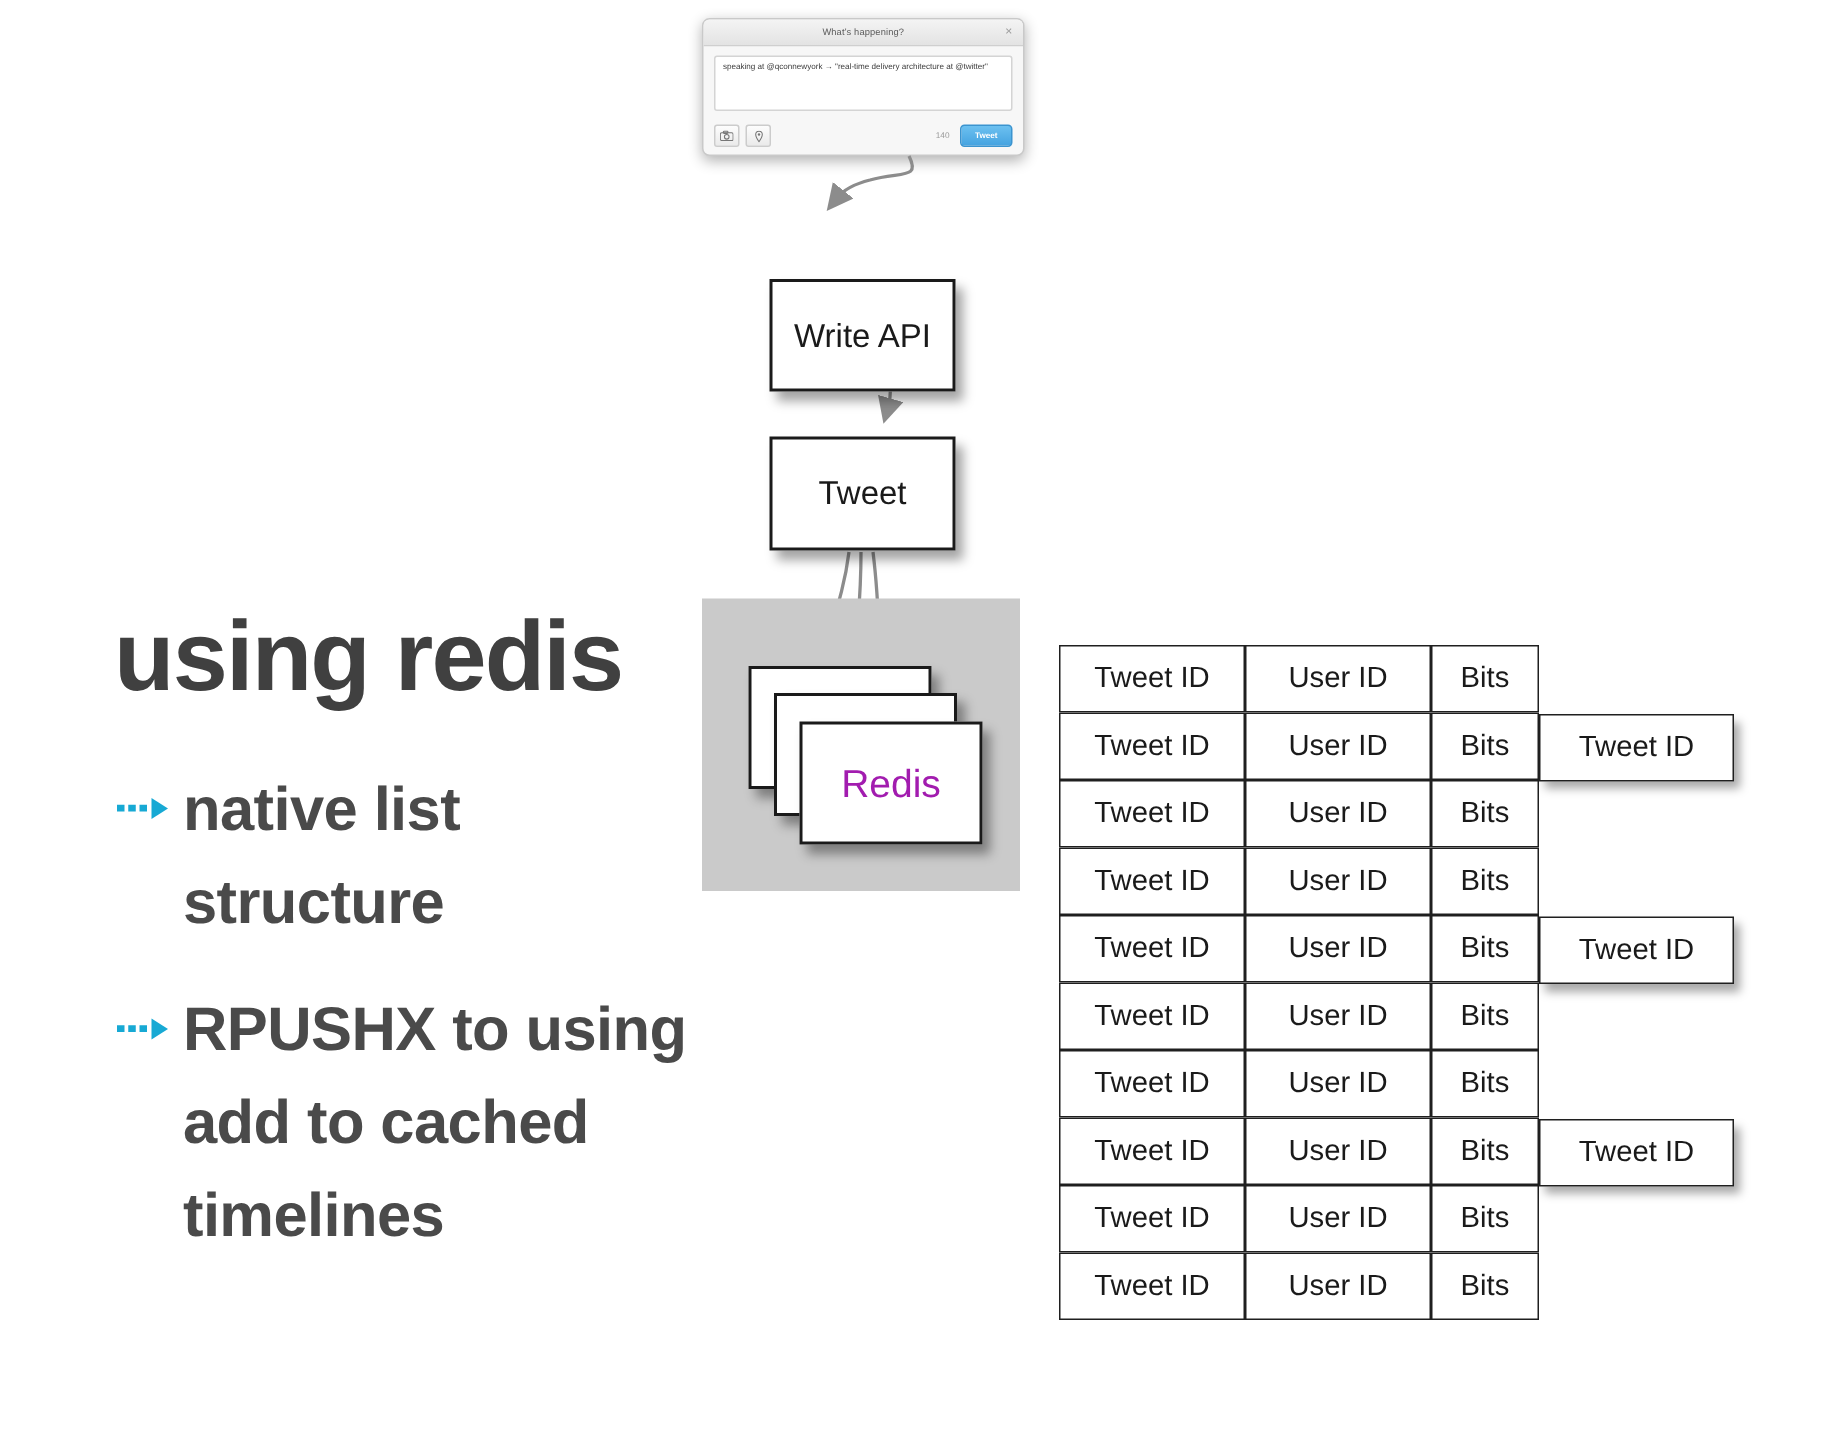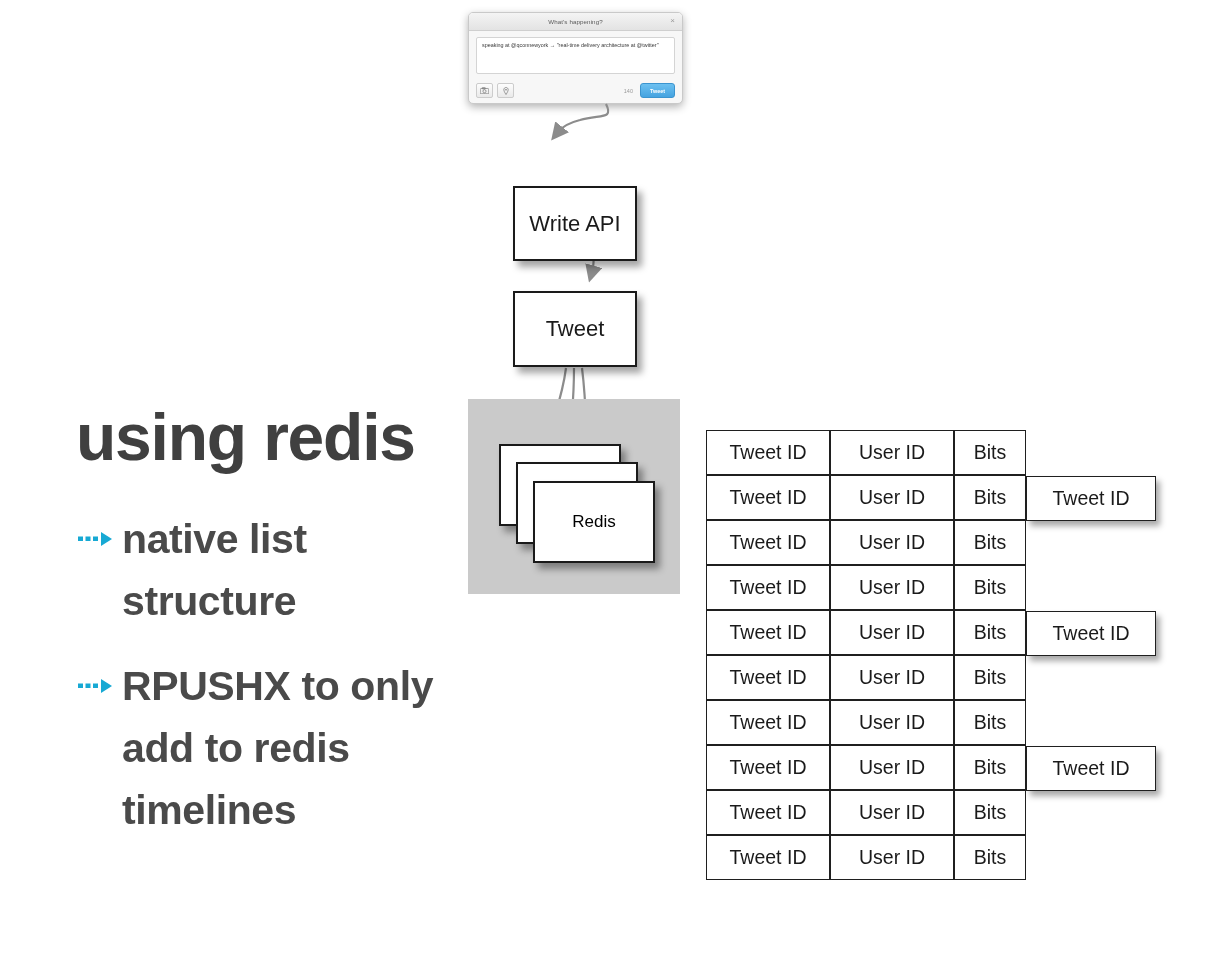--- a/index.html
+++ b/index.html
@@ -168,8 +168,8 @@
     justify-content: center;
   }
   .redis-box span {
-    font-size: 17px;
-    color: #000000;
+    font-size: 26px;
+    color: #a21caf;
   }
   #redis-1 { left: 499px; top: 444px; width: 122px; height: 82px; }
   #redis-2 { left: 516px; top: 462px; width: 122px; height: 82px; }

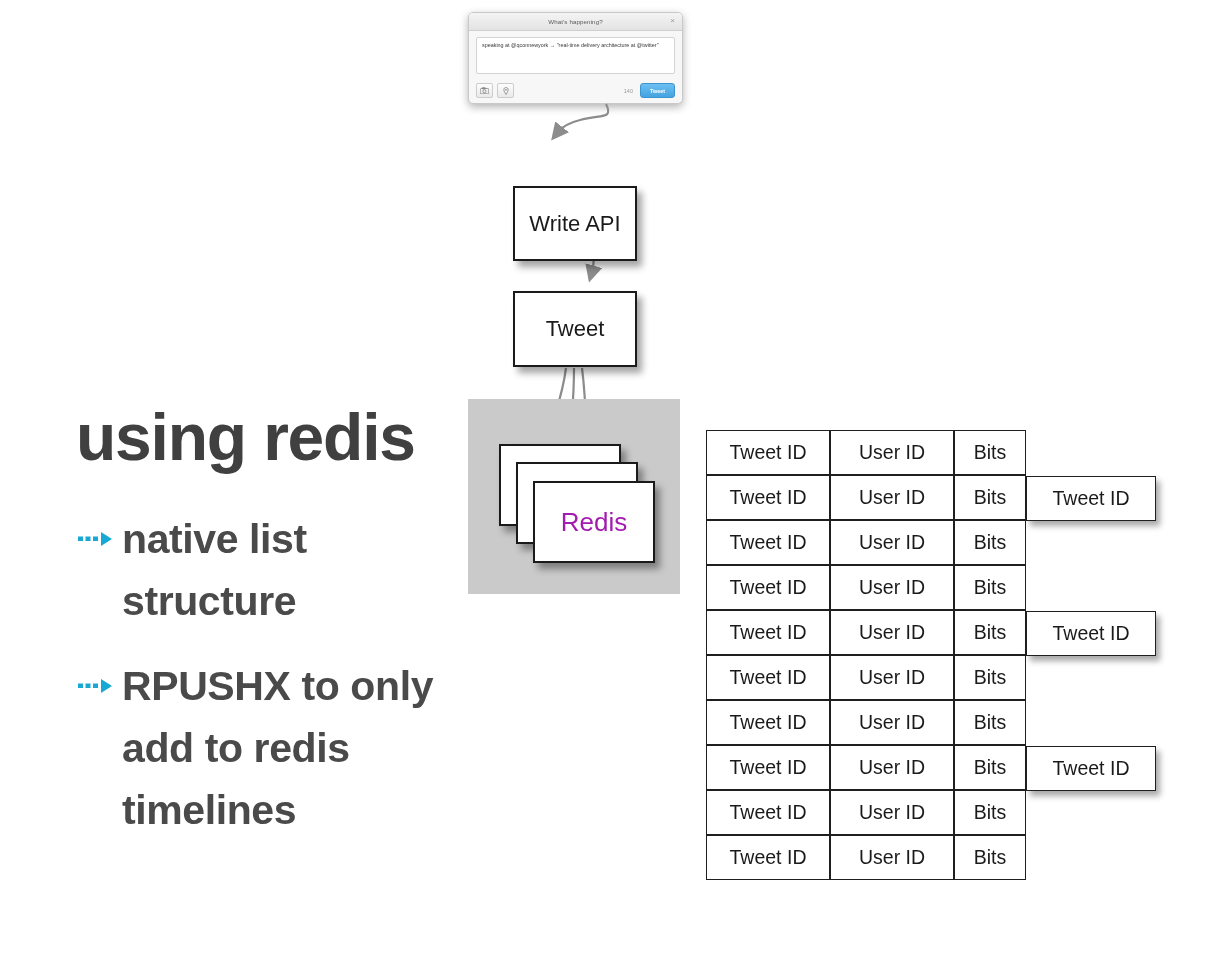--- a/index.html
+++ b/index.html
@@ -356,7 +356,7 @@
         <path d="M23,1 L34,8 L23,15 z" fill="#17a9d4"></path>
       </svg>
     </div>
-    <div class="bullet-text">RPUSHX to only add to redis timelines</div>
+    <div class="bullet-text">RPUSHX to using add to cached timelines</div>
   </div>
 </div>
 

